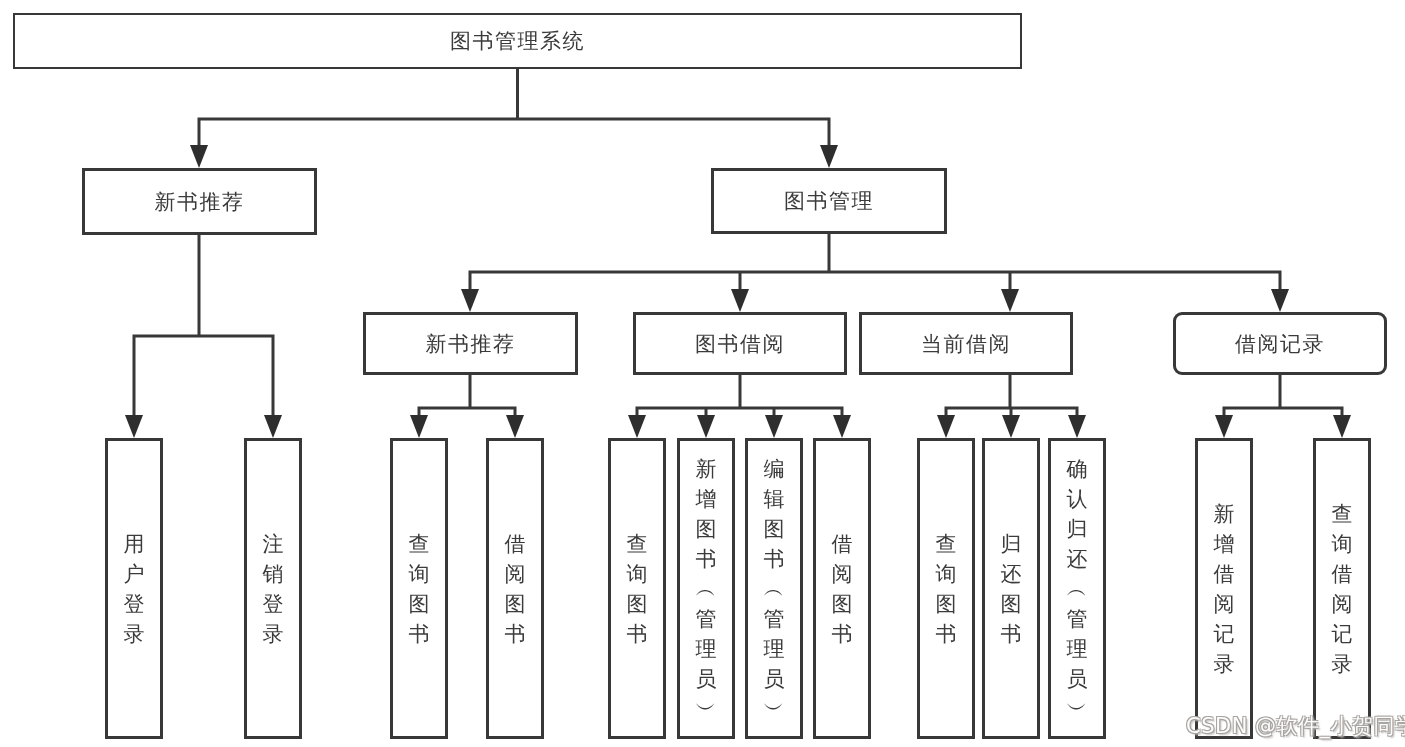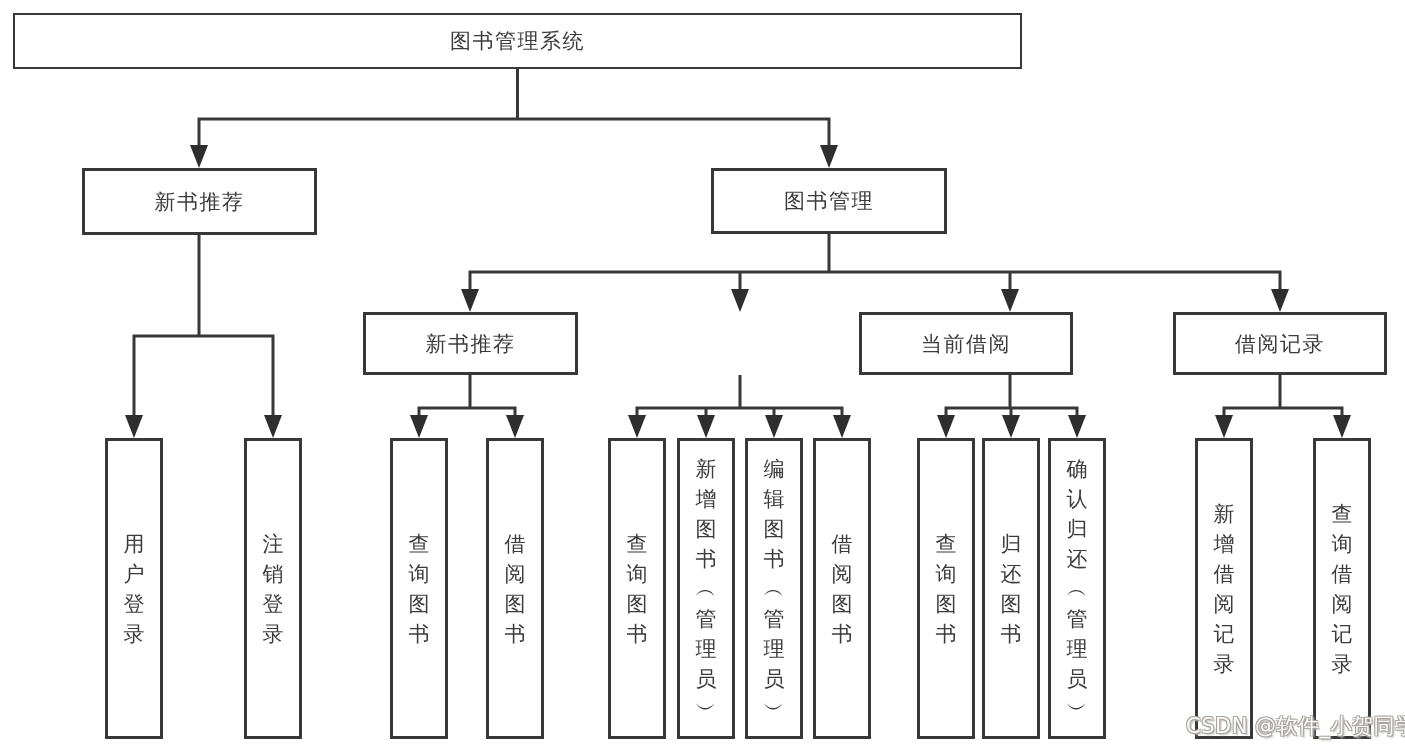--- a/index.html
+++ b/index.html
@@ -152,6 +152,7 @@
   <div class="node h-node l3 n-recommend">新书推荐</div>
 
   <div class="node h-node n-book-mgmt">图书管理</div>
+  <div class="node h-node l3 n-borrow">图书借阅</div>
   <div class="node h-node l3 n-current">当前借阅</div>
   <div class="node h-node l3 n-records">借阅记录</div>
 

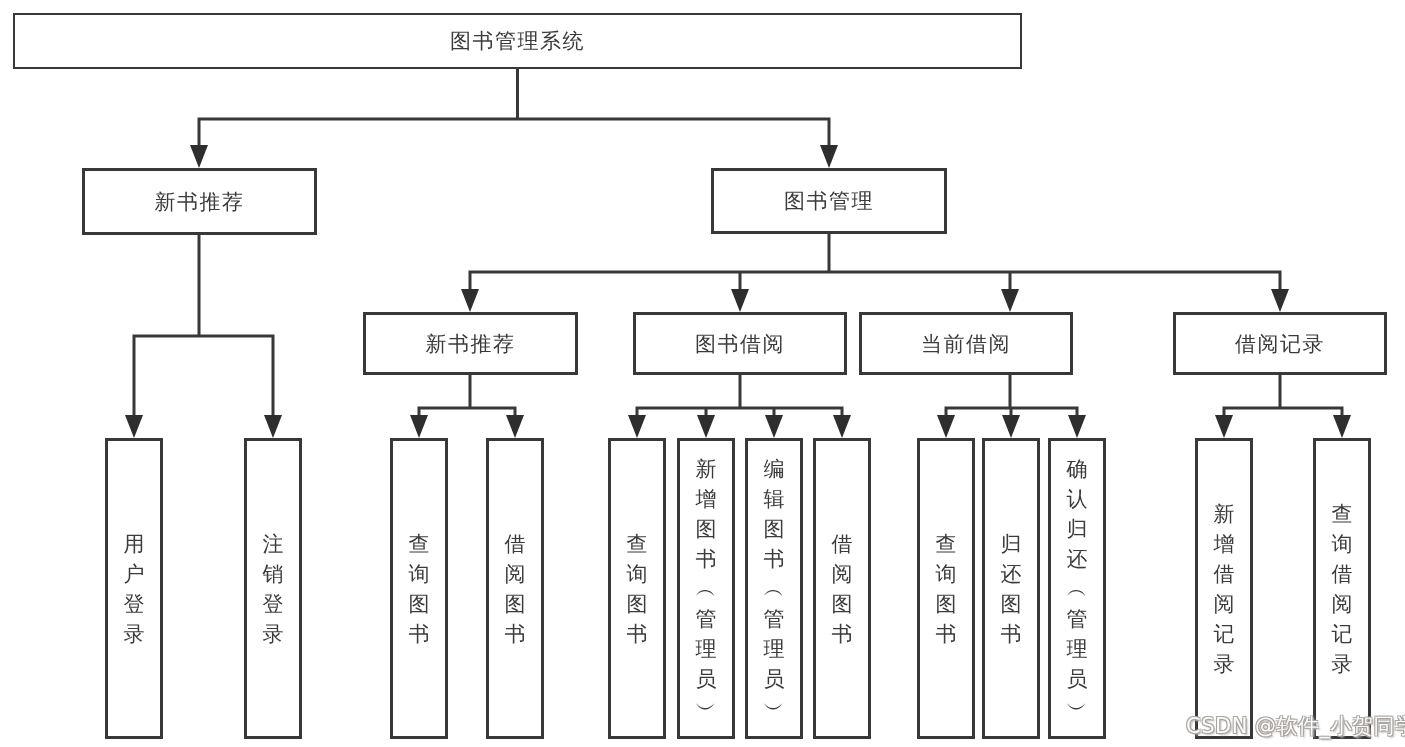--- a/index.html
+++ b/index.html
@@ -66,7 +66,7 @@
   .n-recommend     { left: 363px;  width: 215px; }
   .n-borrow        { left: 633px;  width: 214px; }
   .n-current       { left: 859px;  width: 214px; }
-  .n-records       { left: 1173px; width: 214px; }
+  .n-records       { left: 1173px; width: 214px; border-radius: 9px; }
   
   .n-leaf-login    { left: 105px; }
   .n-leaf-logout   { left: 244px; }

